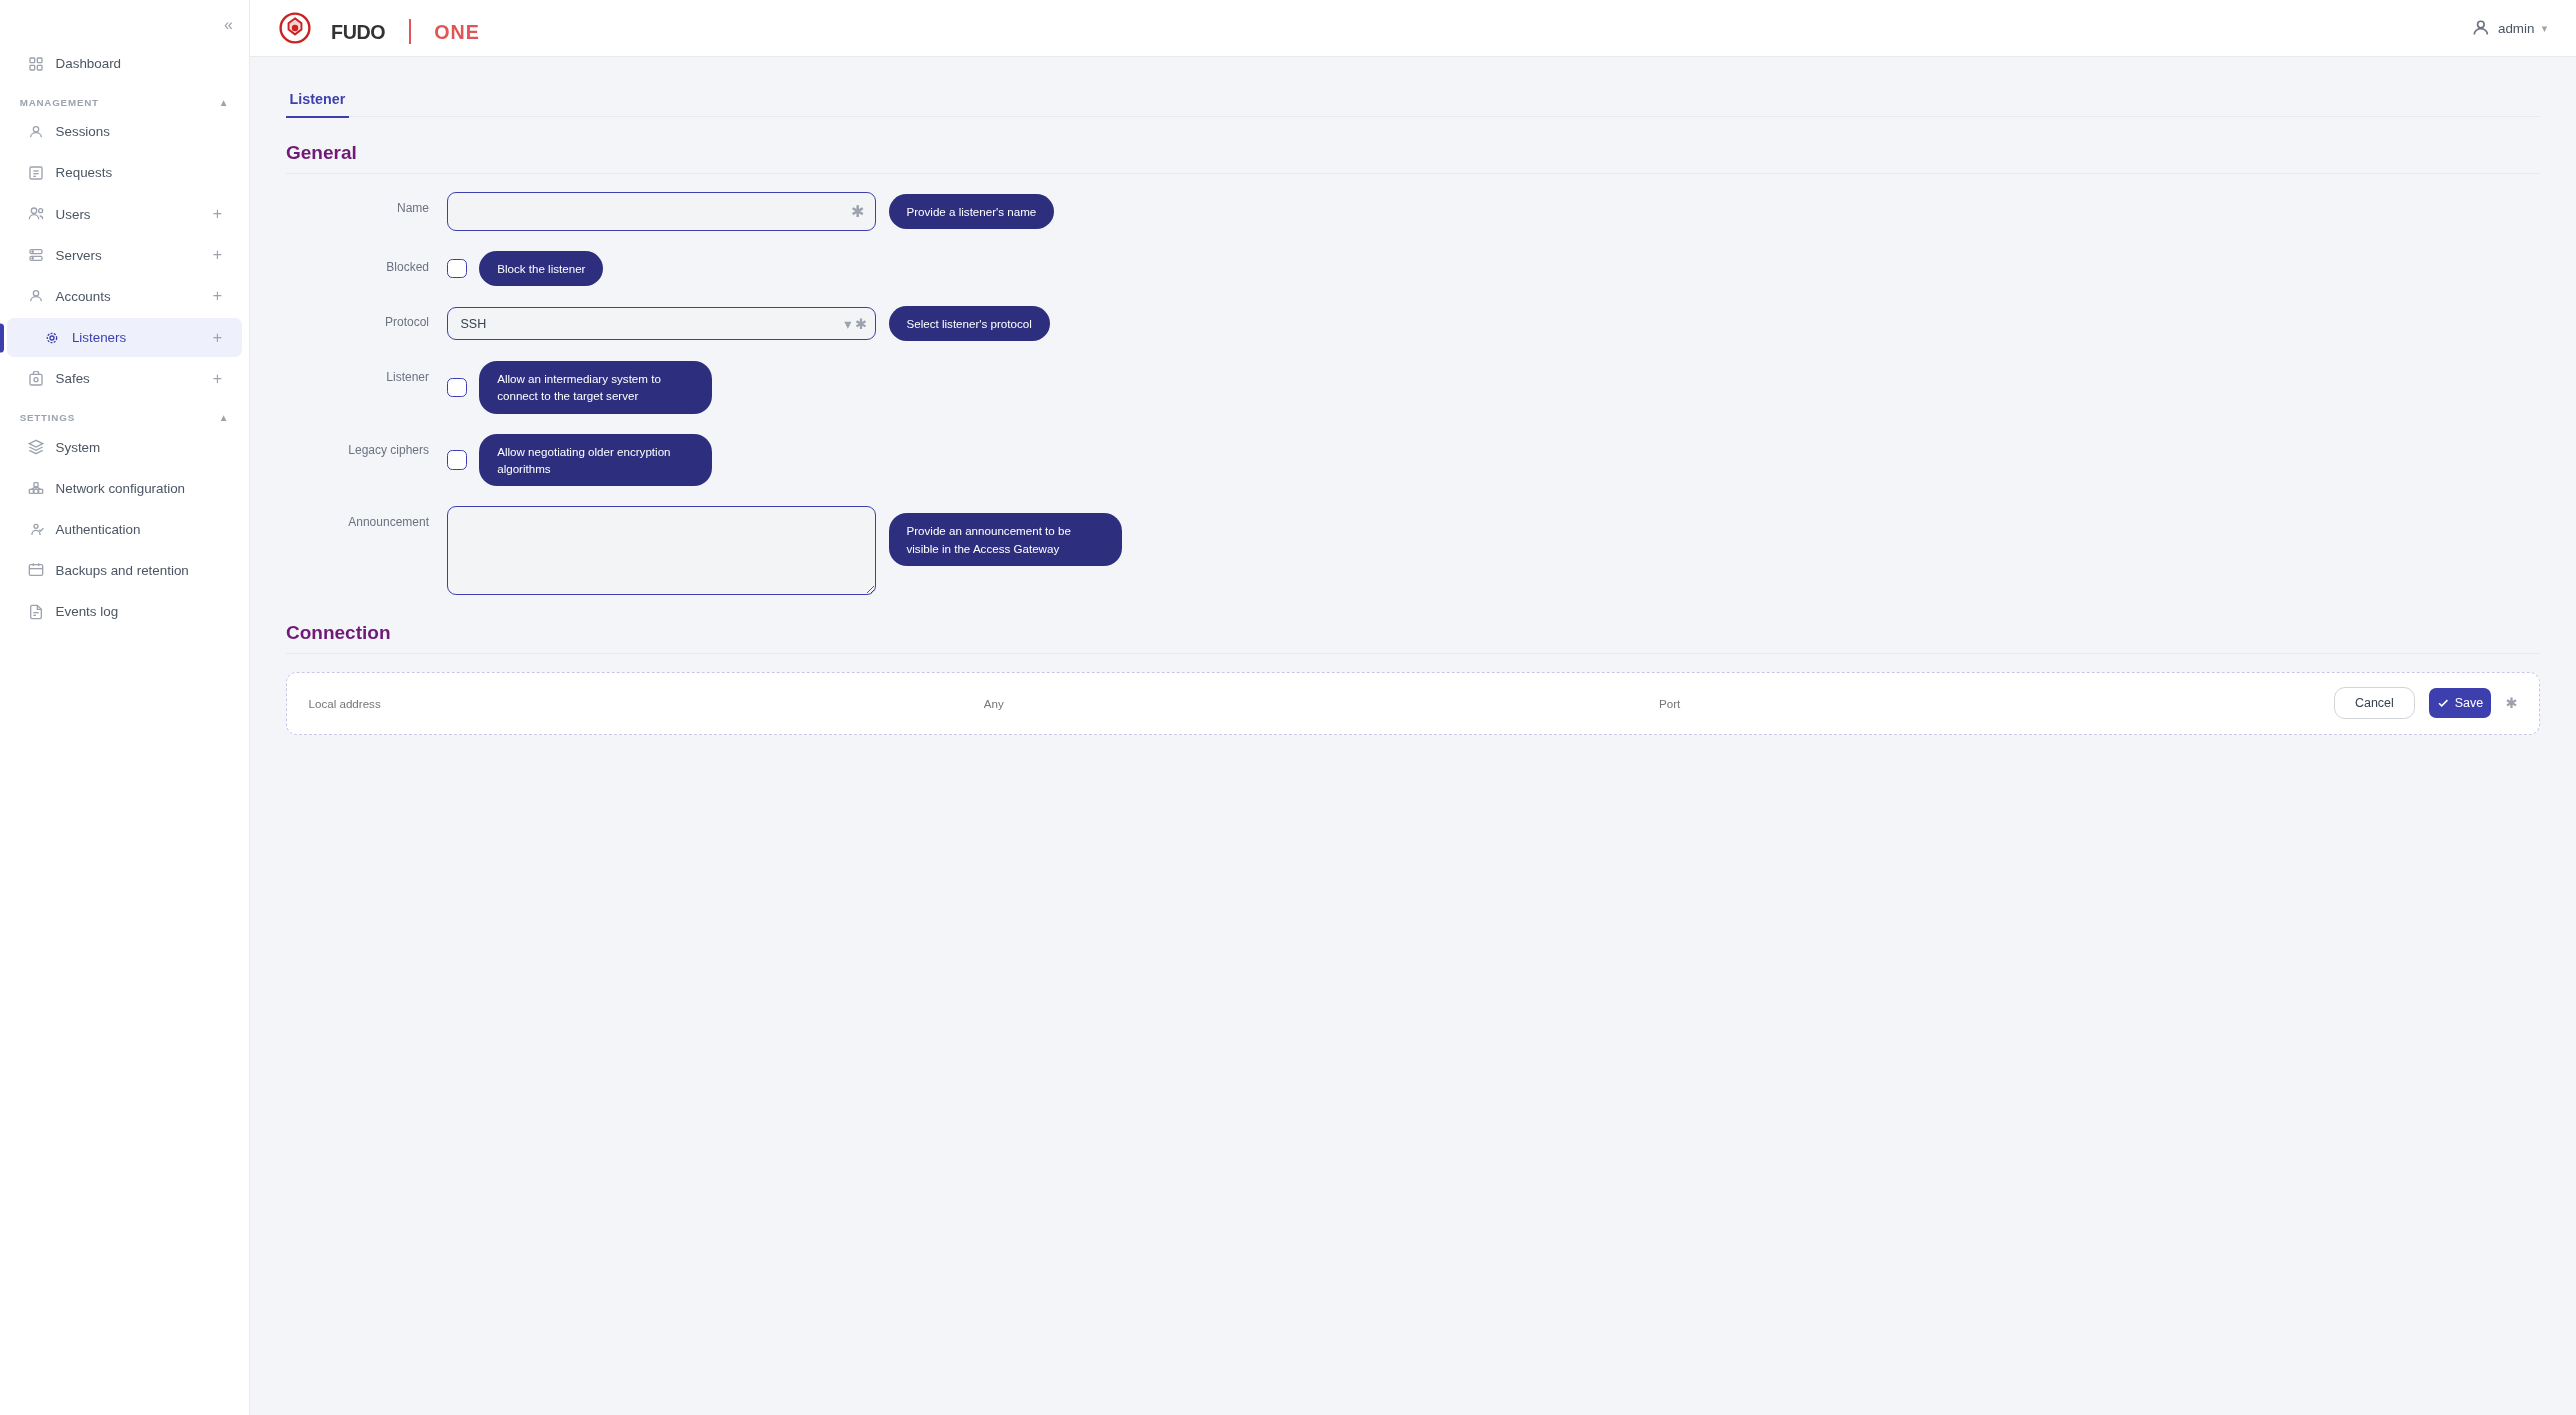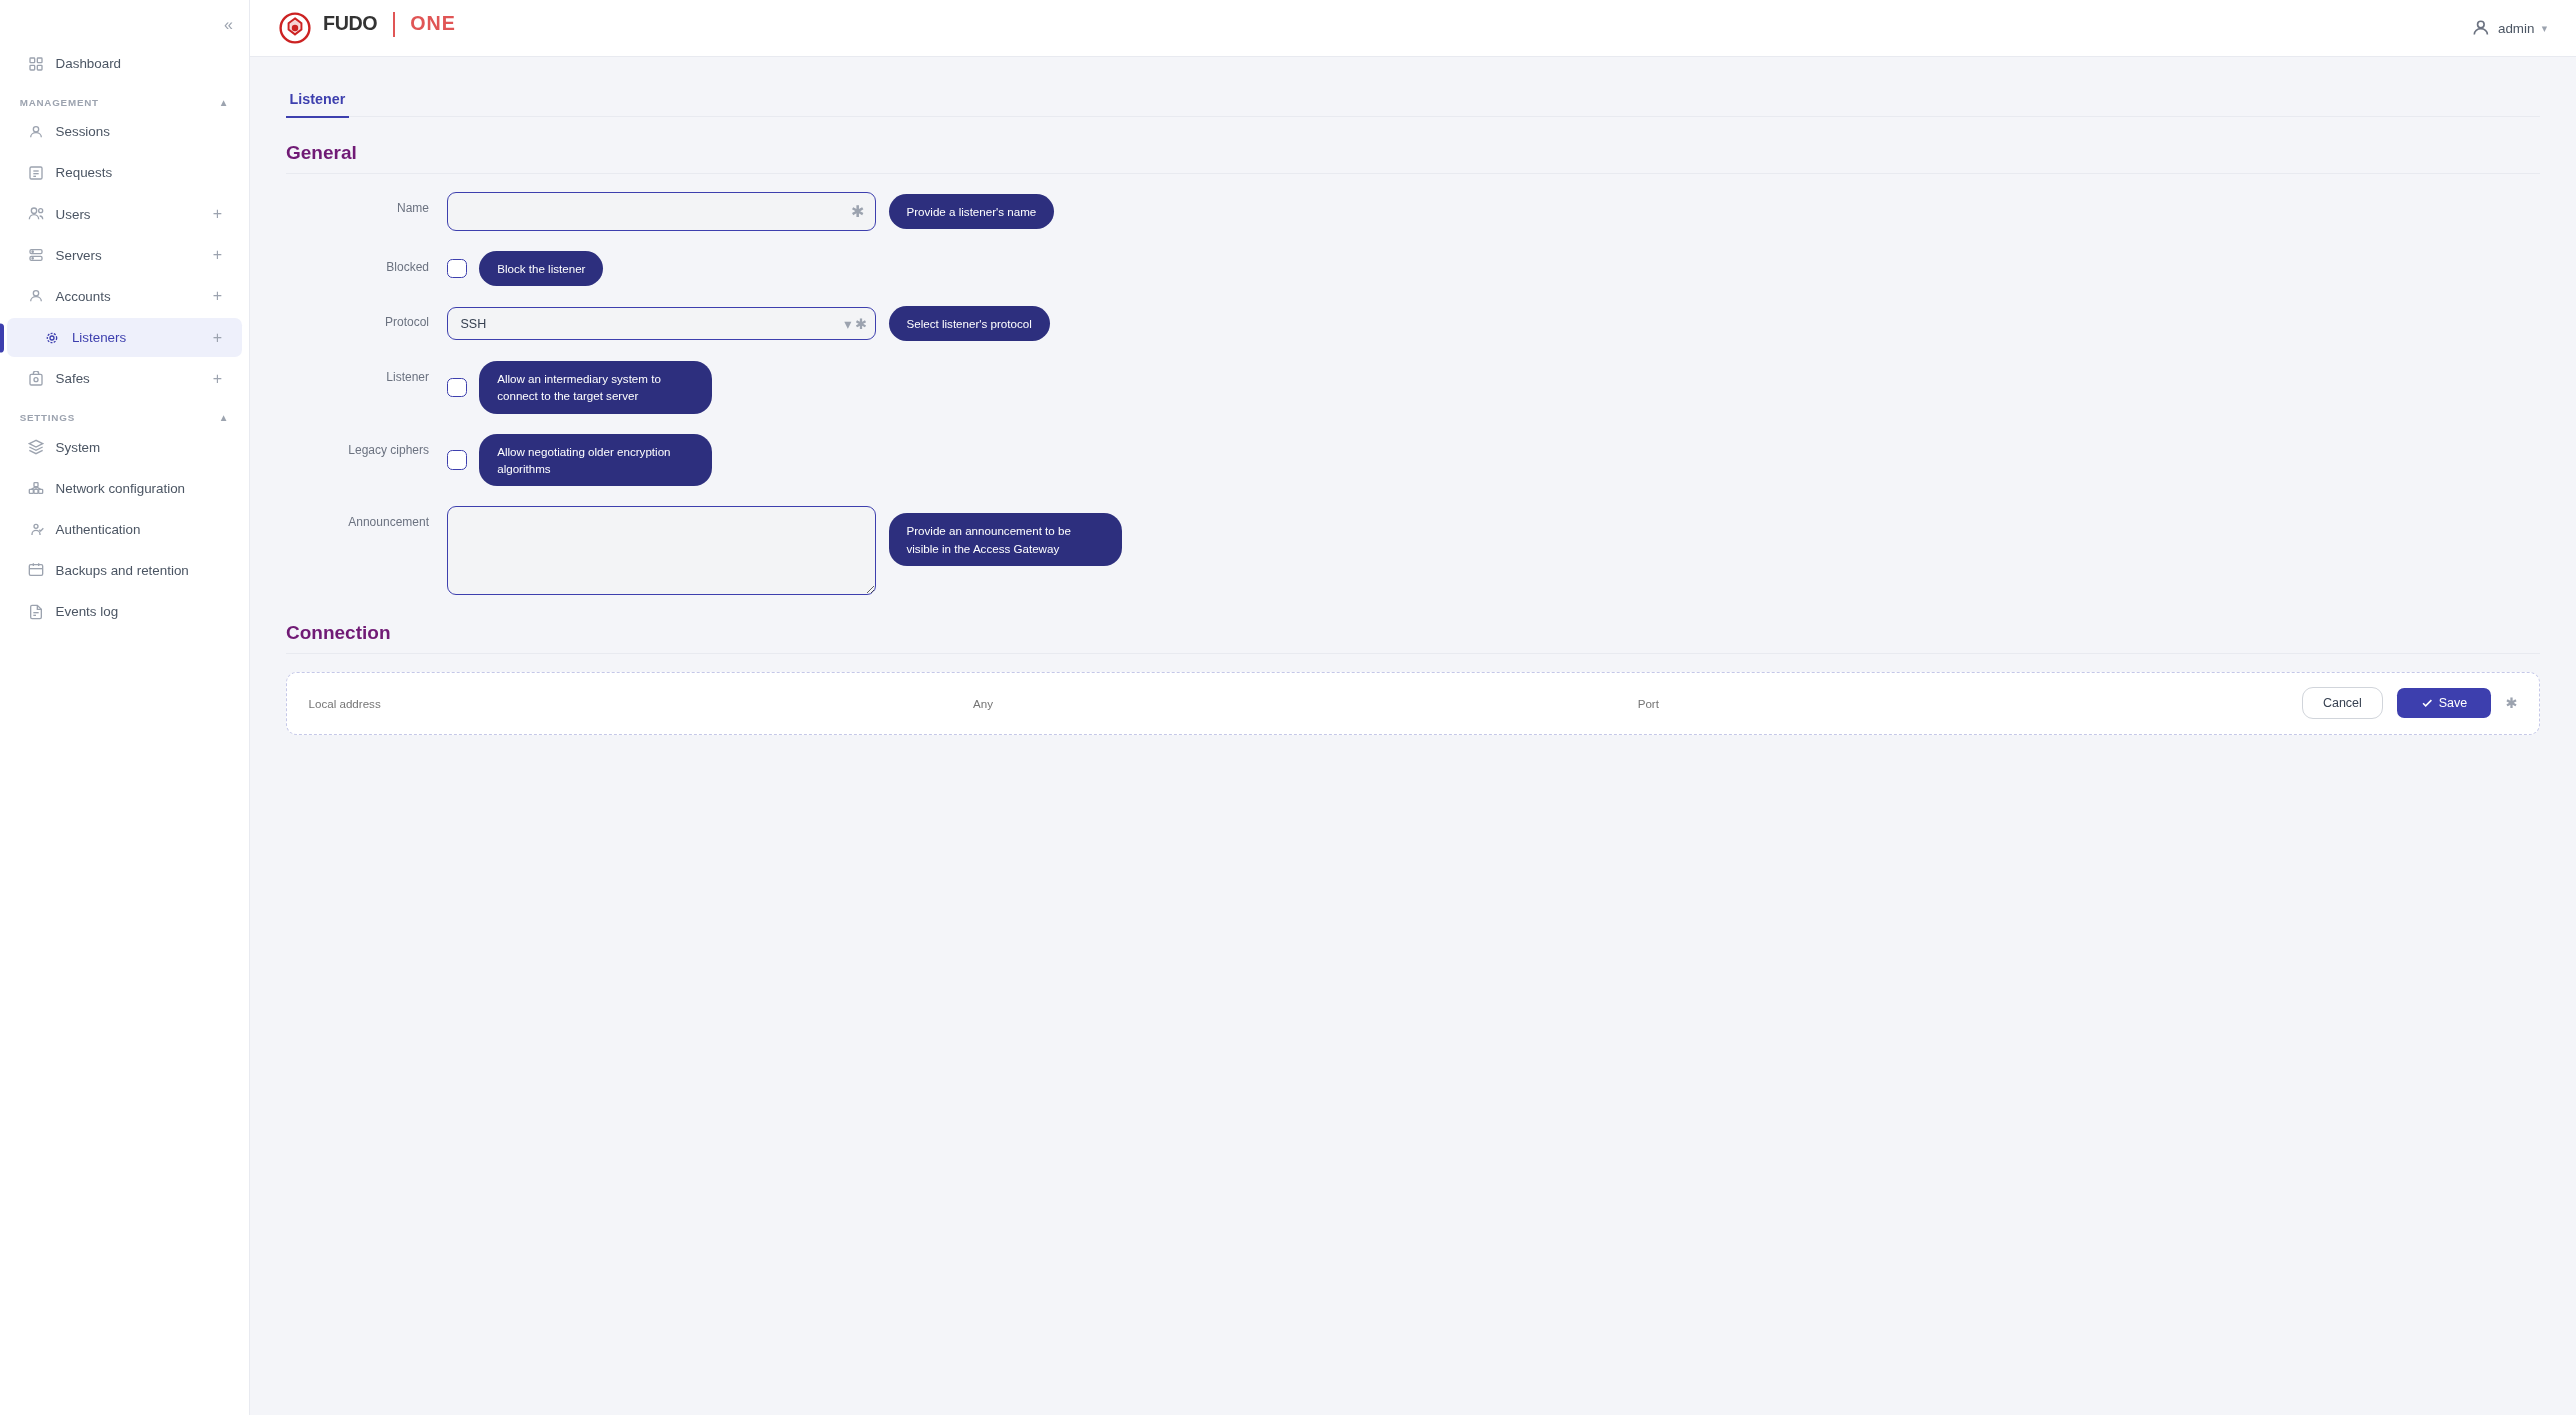--- a/index.html
+++ b/index.html
@@ -95,8 +95,8 @@
     }
     .logo {
       display: flex;
-      align-items: flex-start;
-      gap: 12px;
+      align-items: flex-end;
+      gap: 20px;
     }
     .logo-icon {
       width: 32px;

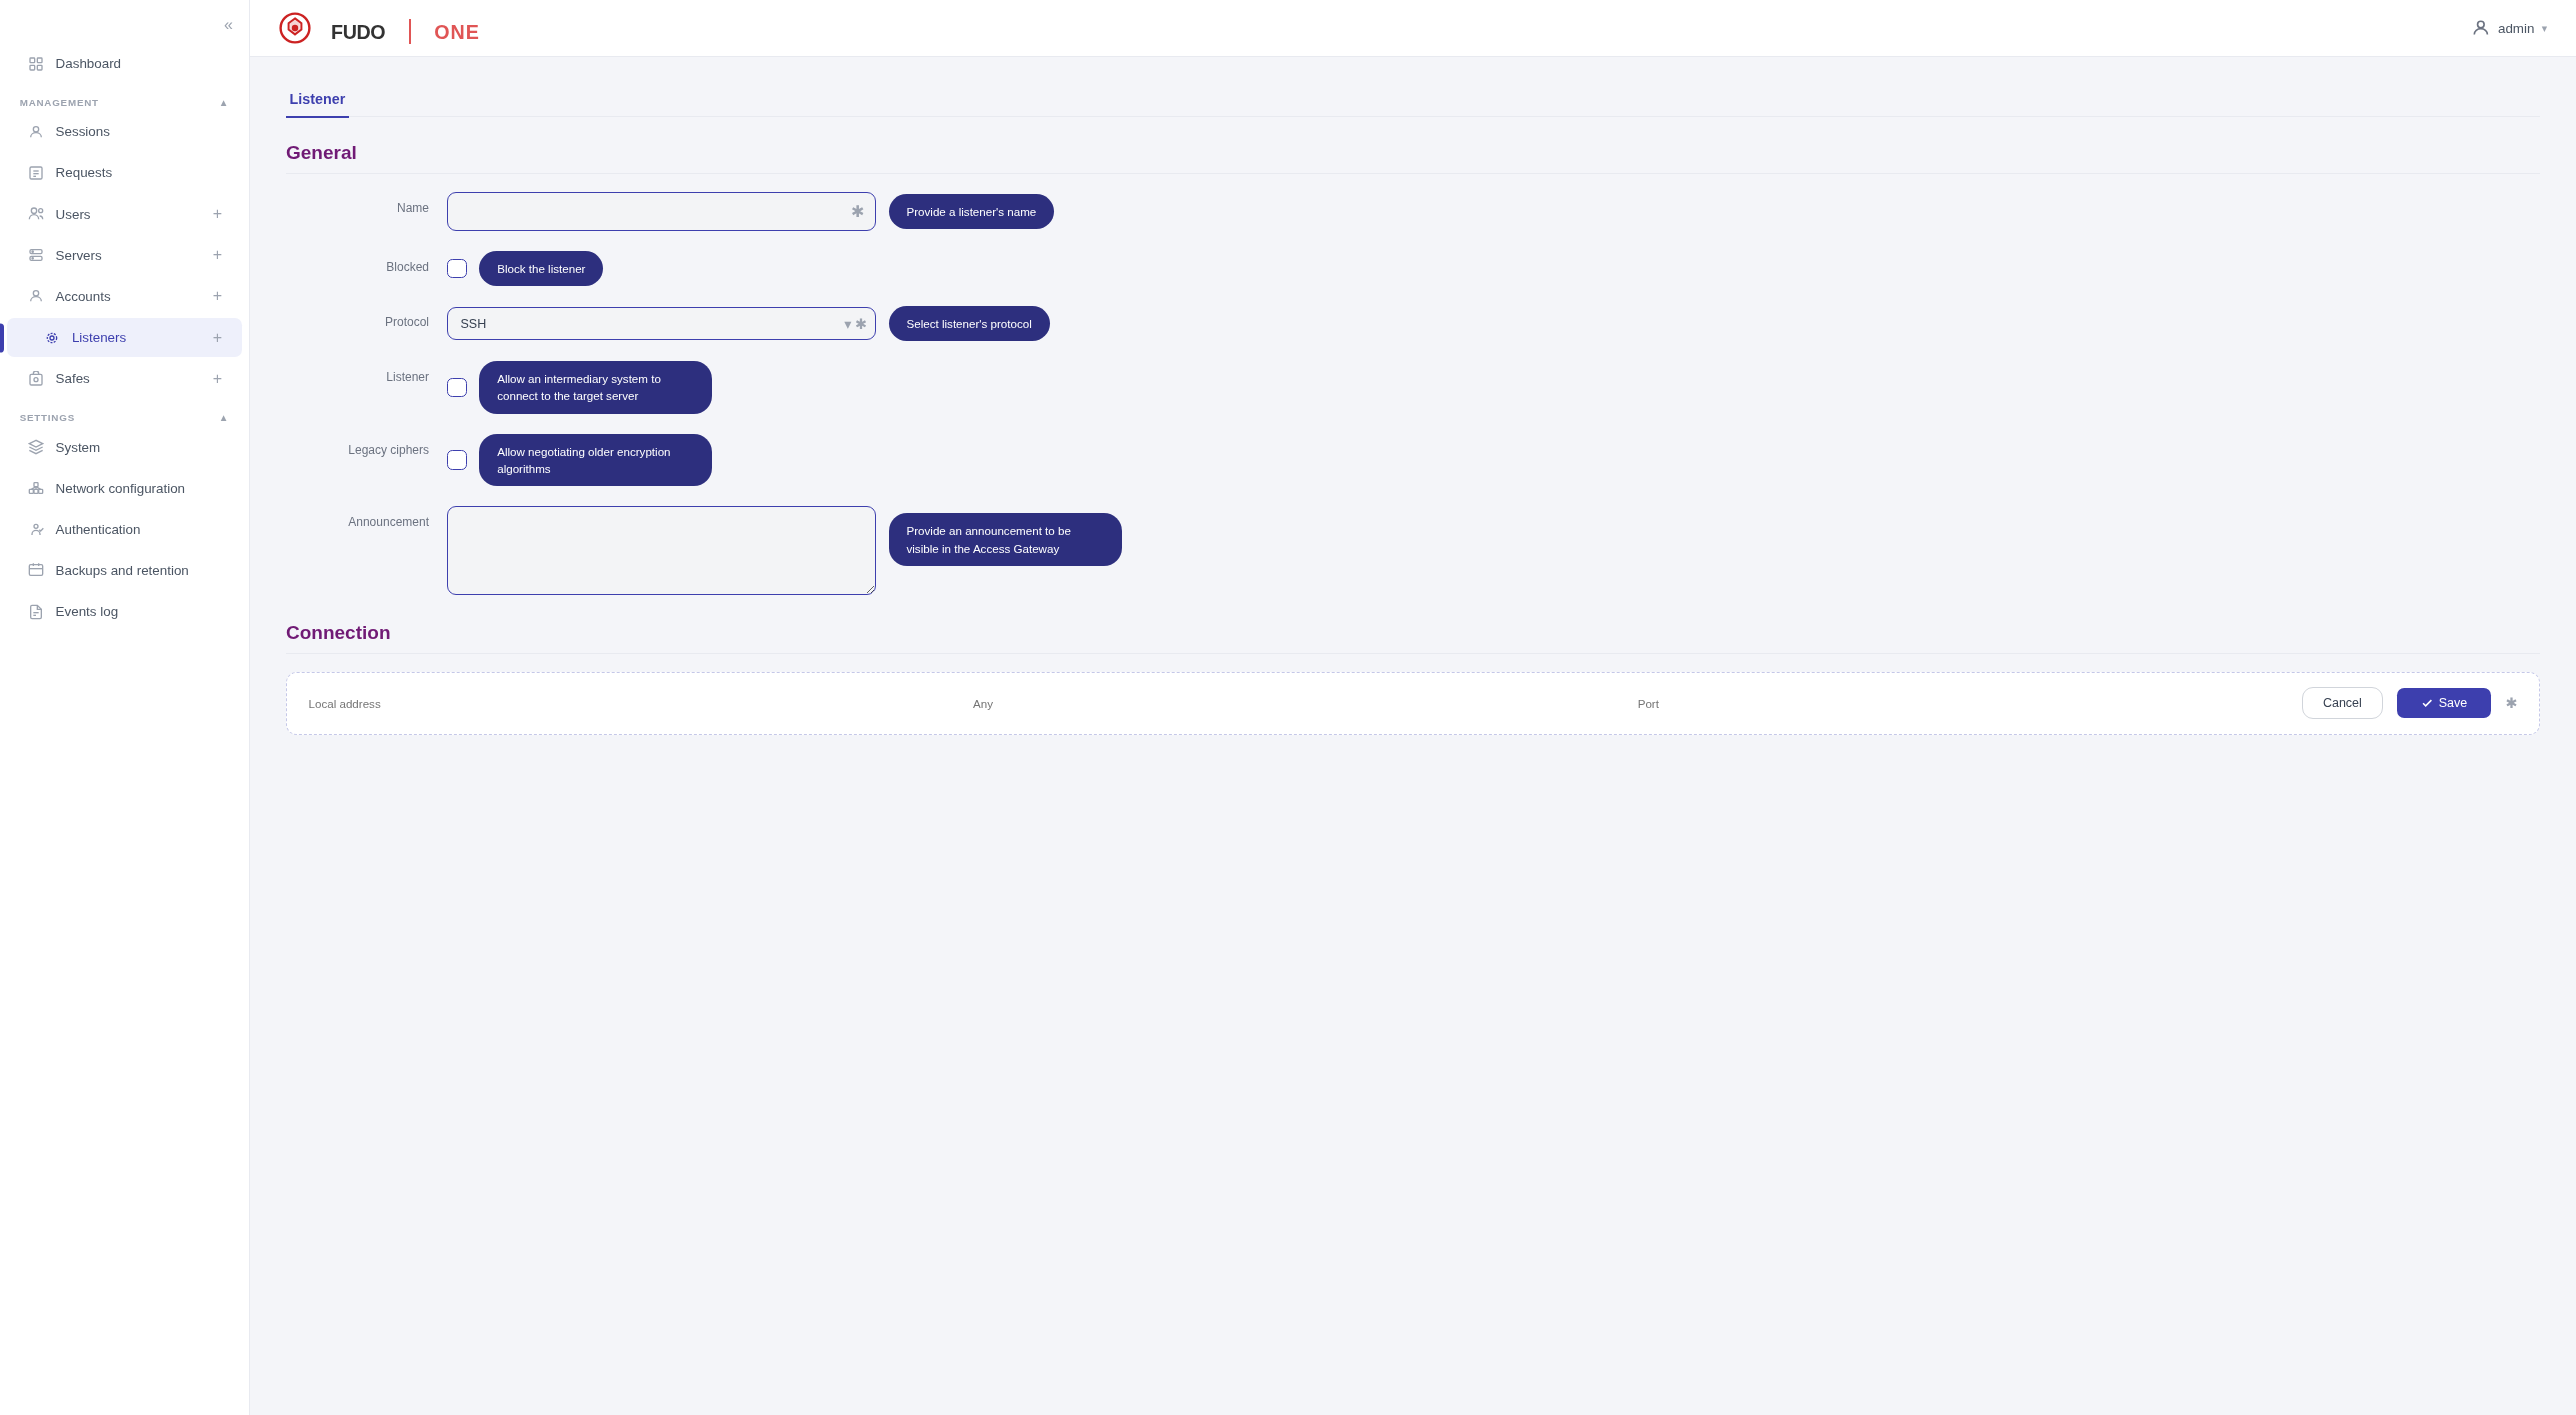--- a/index.html
+++ b/index.html
@@ -323,7 +323,7 @@
       background: #3d3fae;
       border: none;
       border-radius: 7.2px;
-      padding: 8px 24px;
+      padding: 8px 8px;
       font-size: 12.5px;
       color: #fff;
       cursor: pointer;

